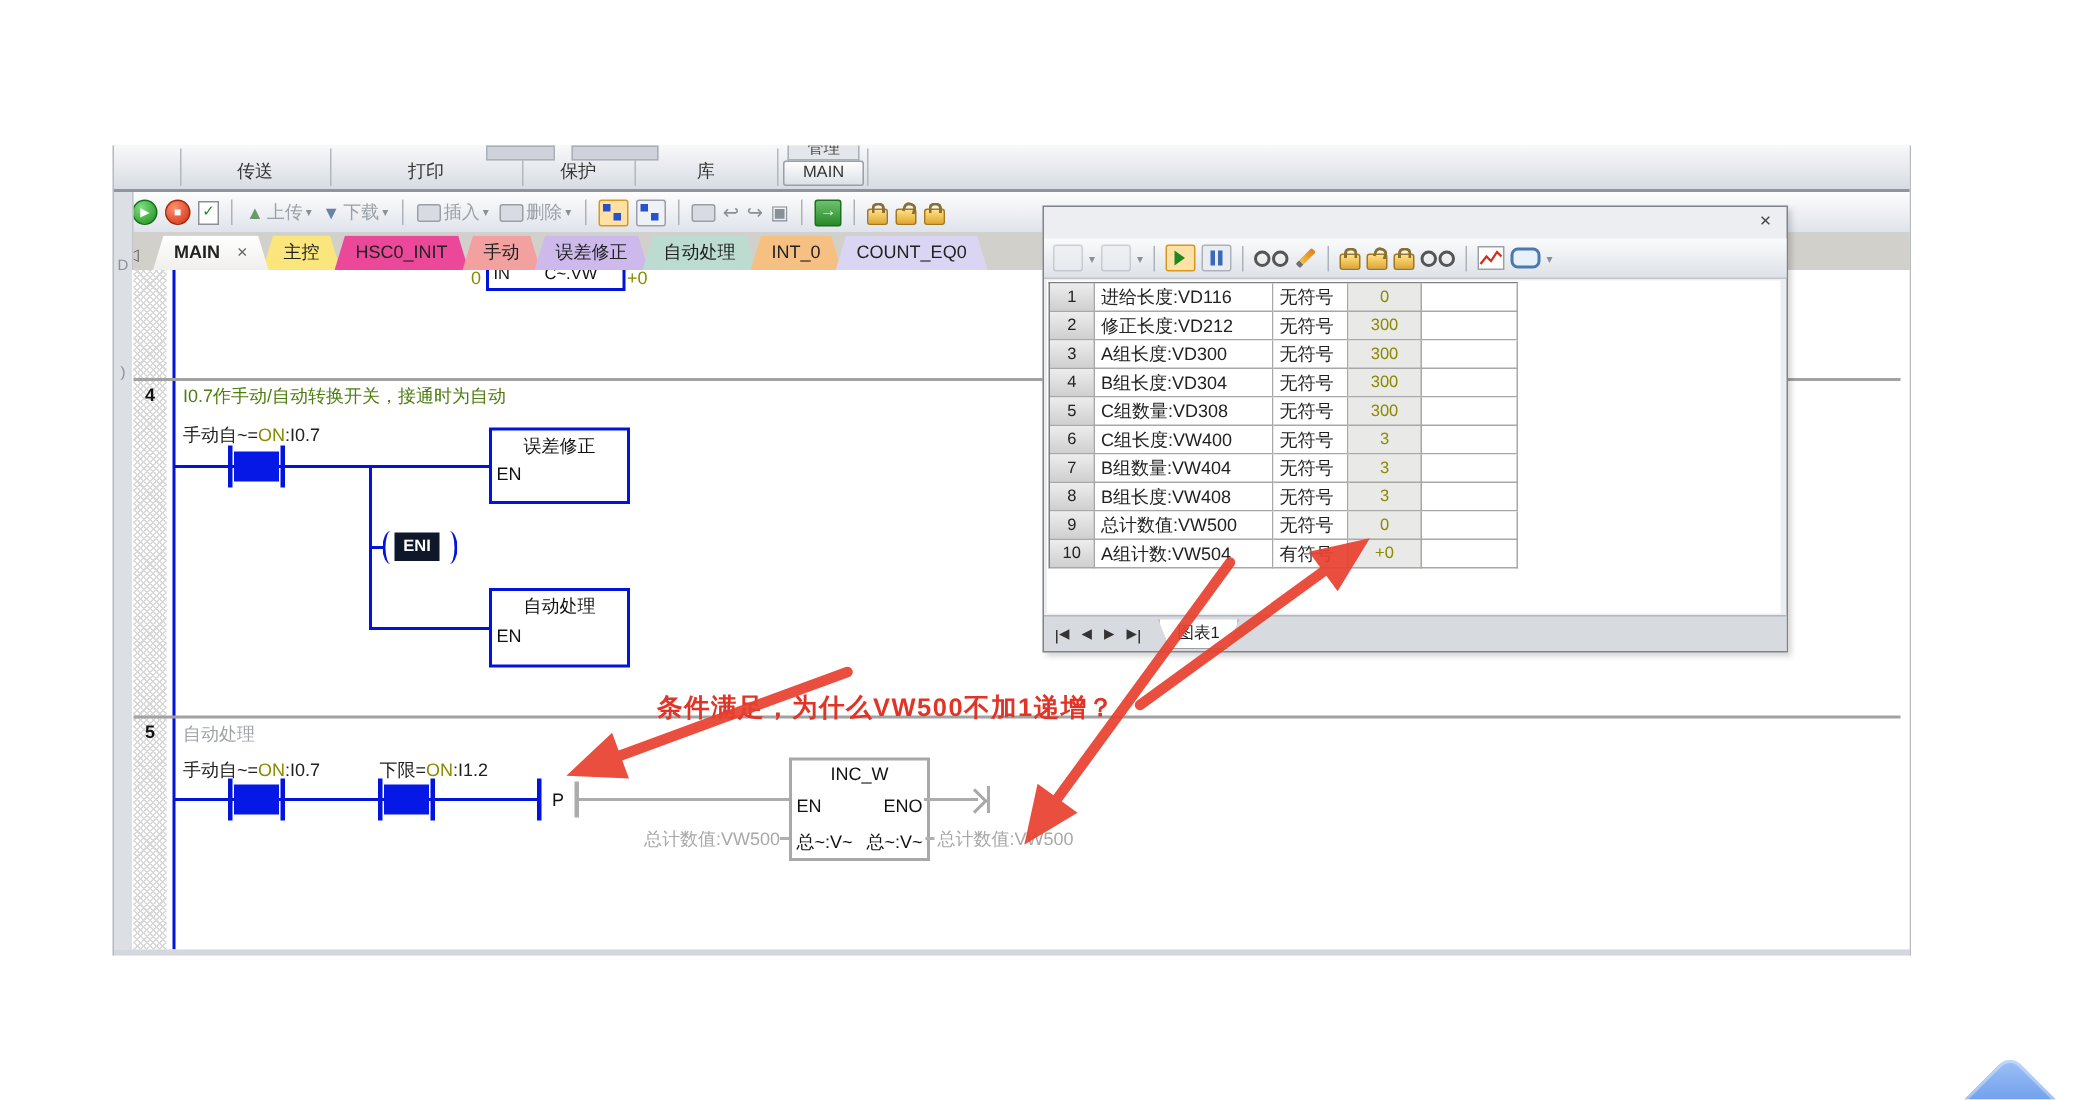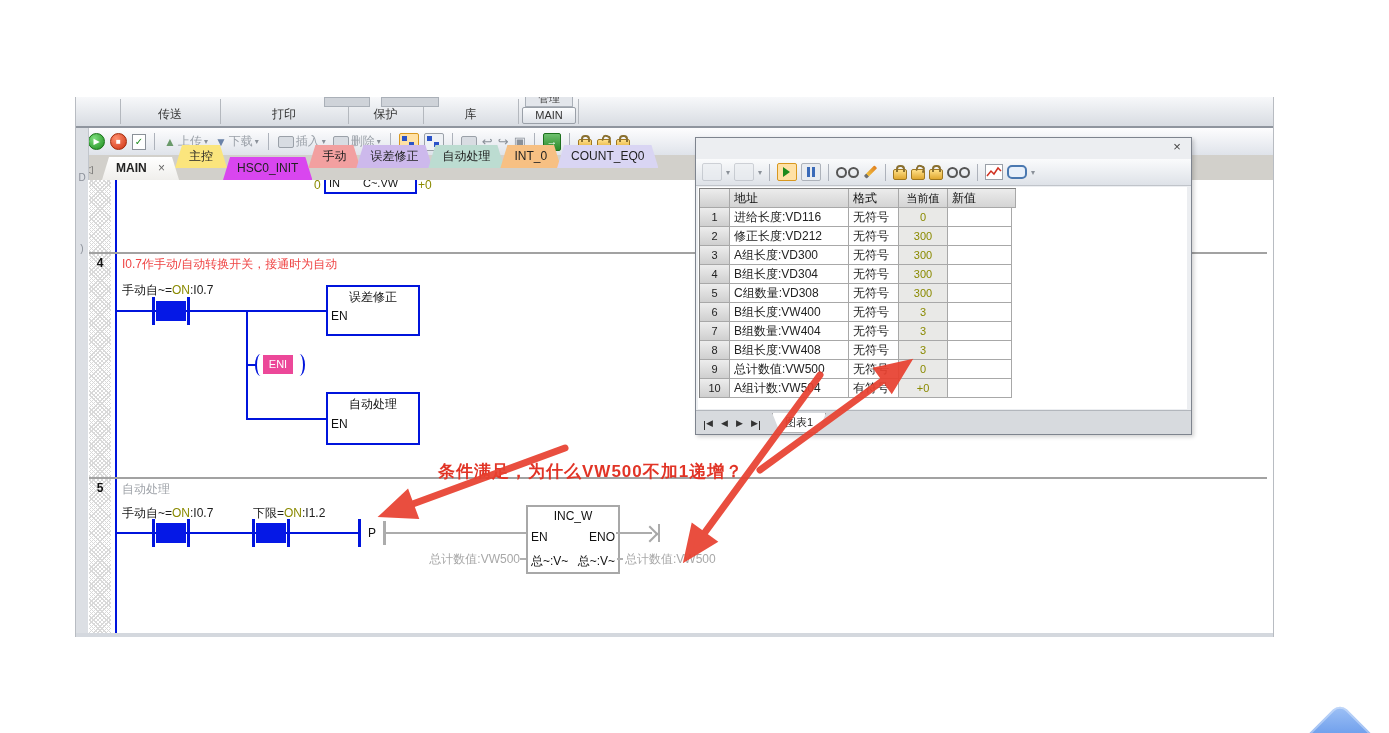--- a/index.html
+++ b/index.html
@@ -187,7 +187,7 @@
       </span>
       <span id="tabs-rest" style="display:flex">
           <span class="tab" style="background: rgb(251, 229, 125);">主控</span>
-          <span class="tab" style="background: #d946ef; margin-top: 12px;">HSC0_INIT</span>
+          <span class="tab" style="background: #ec4899;">HSC0_INIT</span>
           <span class="tab" style="background: rgb(242, 160, 160);">手动</span>
           <span class="tab" style="background: rgb(205, 185, 236);">误差修正</span>
           <span class="tab" style="background: rgb(188, 220, 209);">自动处理</span>

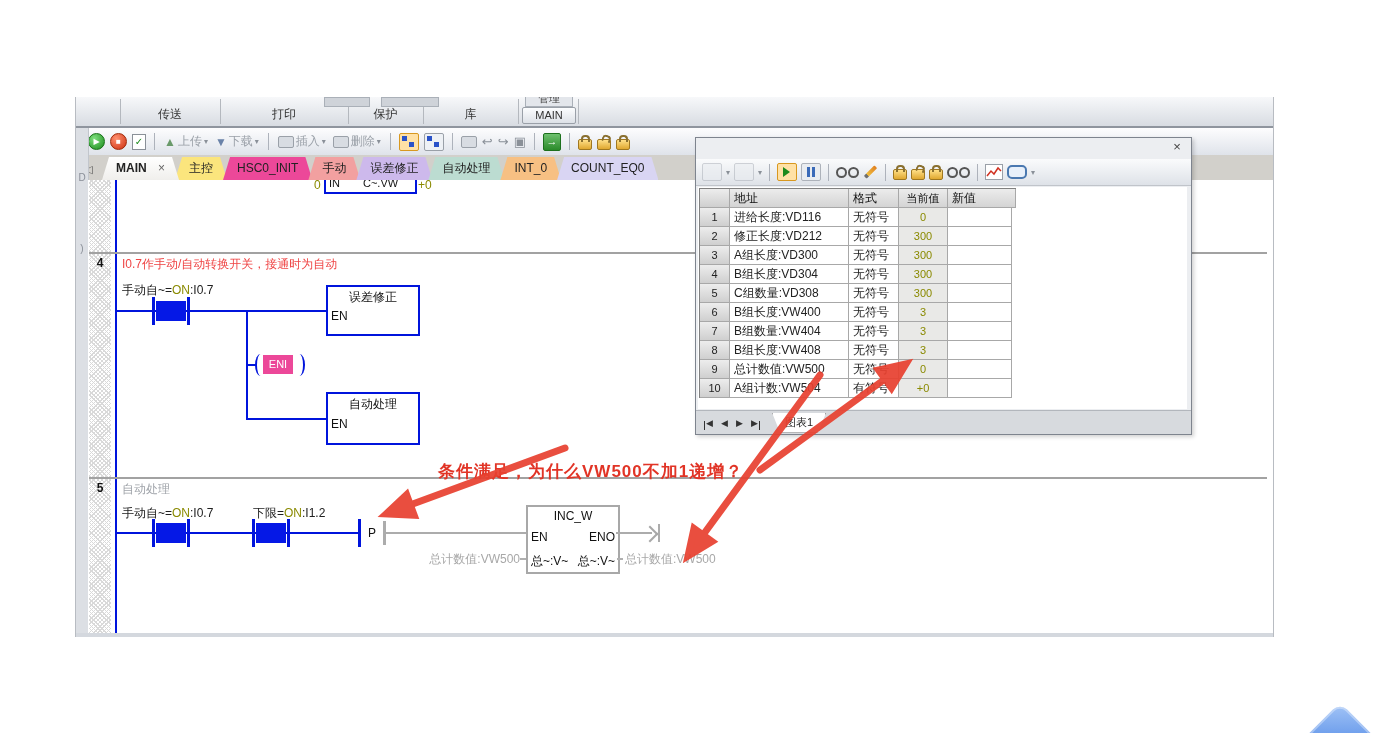--- a/index.html
+++ b/index.html
@@ -321,13 +321,6 @@
 
     <div class="swbody"></div>
     <div class="stable">
-      <div class="trow">
-        <div class="tc tn th"></div>
-        <div class="tc ta th">地址</div>
-        <div class="tc tf th">格式</div>
-        <div class="tc tcur th" style="color:#111;background:linear-gradient(#ececec,#d4d4d4)">当前值</div>
-        <div class="tc tnew th" style="padding-left:4px">新值</div>
-      </div>
       <div id="stable-rows">
 
           <div class="trow">

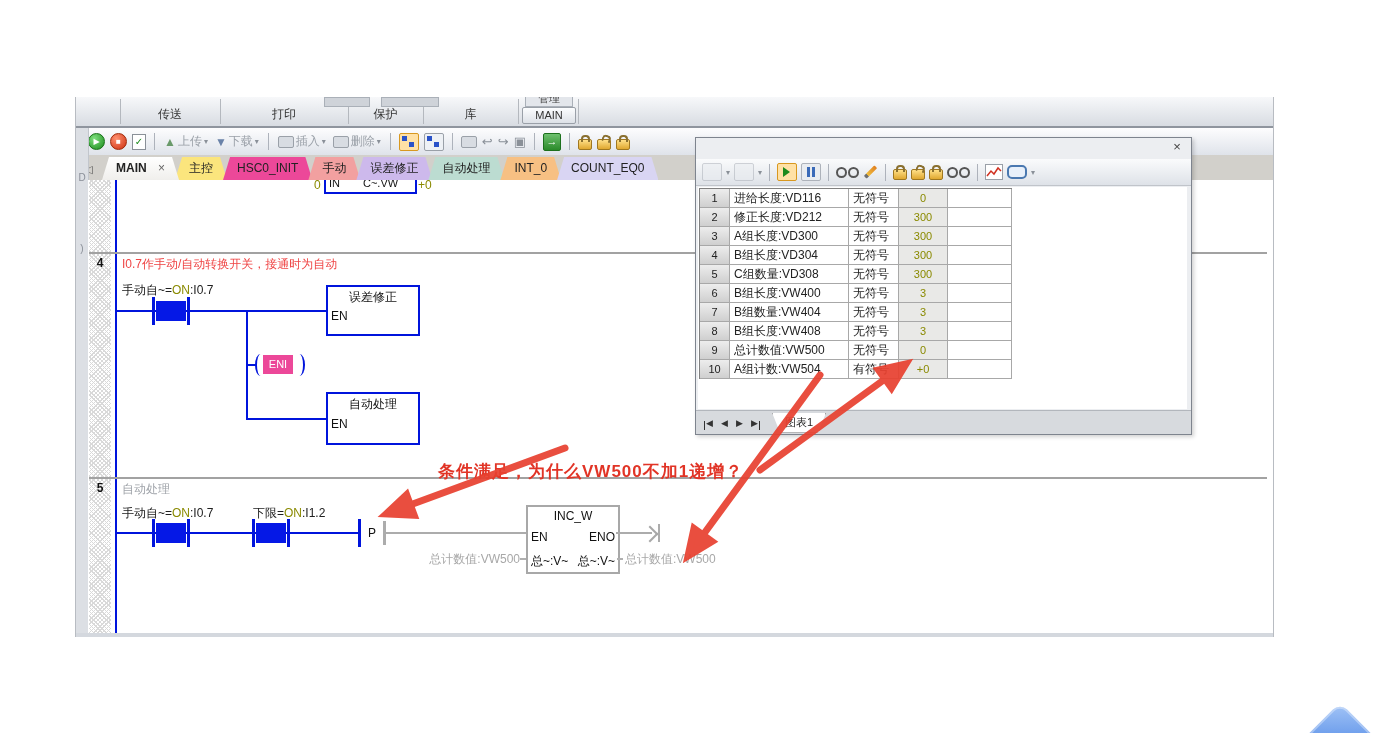--- a/index.html
+++ b/index.html
@@ -213,7 +213,7 @@
 
       <div class="netsep" style="top:72px"></div>
       <div class="netnum" style="top:76px">4</div>
-      <div class="comment" style="left:34px;top:76px;color:#ef4444">I0.7作手动/自动转换开关，接通时为自动</div>
+      <div class="comment" style="left:34px;top:76px;color:#4d7c0f">I0.7作手动/自动转换开关，接通时为自动</div>
       <div class="comment" style="left:34px;top:102px;color:#202020">
         <span>手动自~=</span><span class="olv">ON</span><span>:I0.7</span>
       </div>

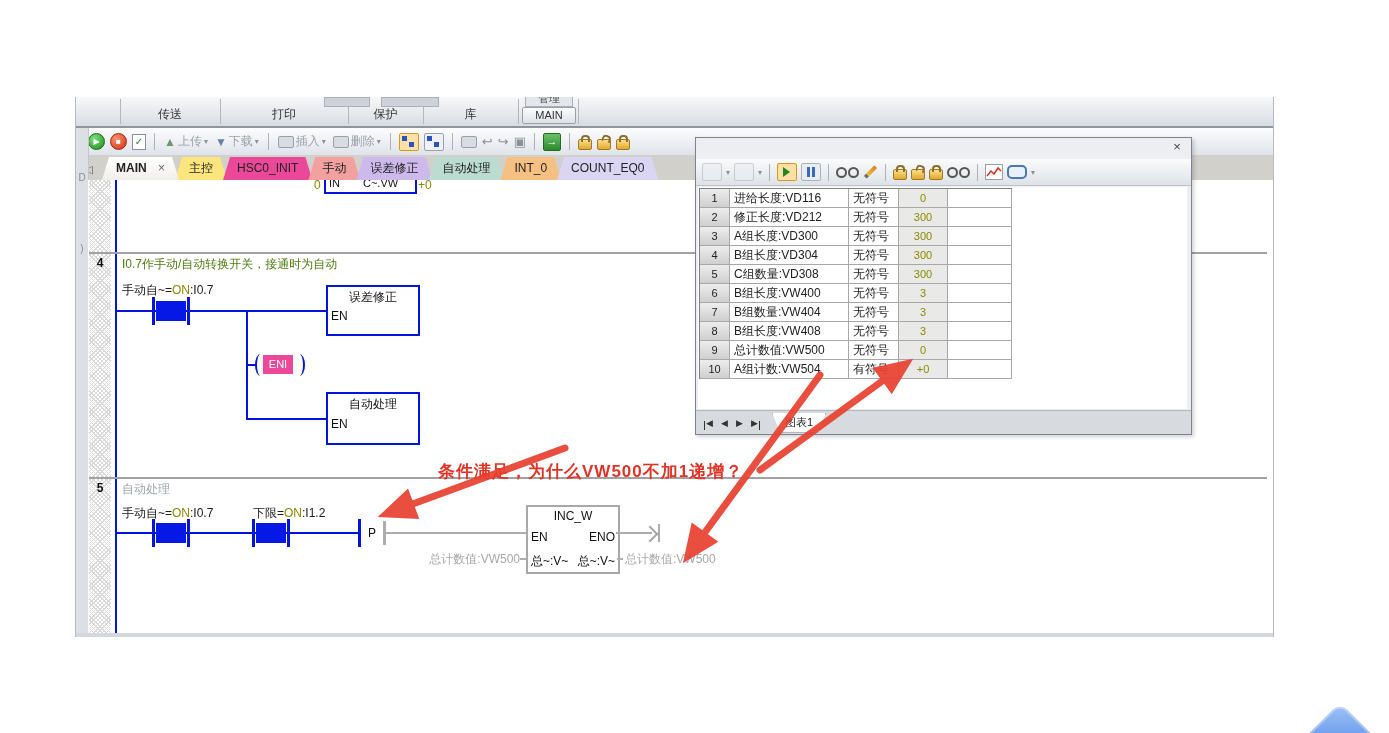--- a/index.html
+++ b/index.html
@@ -365,7 +365,7 @@
 
           <div class="trow">
             <div class="tc tn">6</div>
-            <div class="tc ta">B组长度:VW400</div>
+            <div class="tc ta">C组长度:VW400</div>
             <div class="tc tf">无符号</div>
             <div class="tc tcur">3</div>
             <div class="tc tnew"></div>

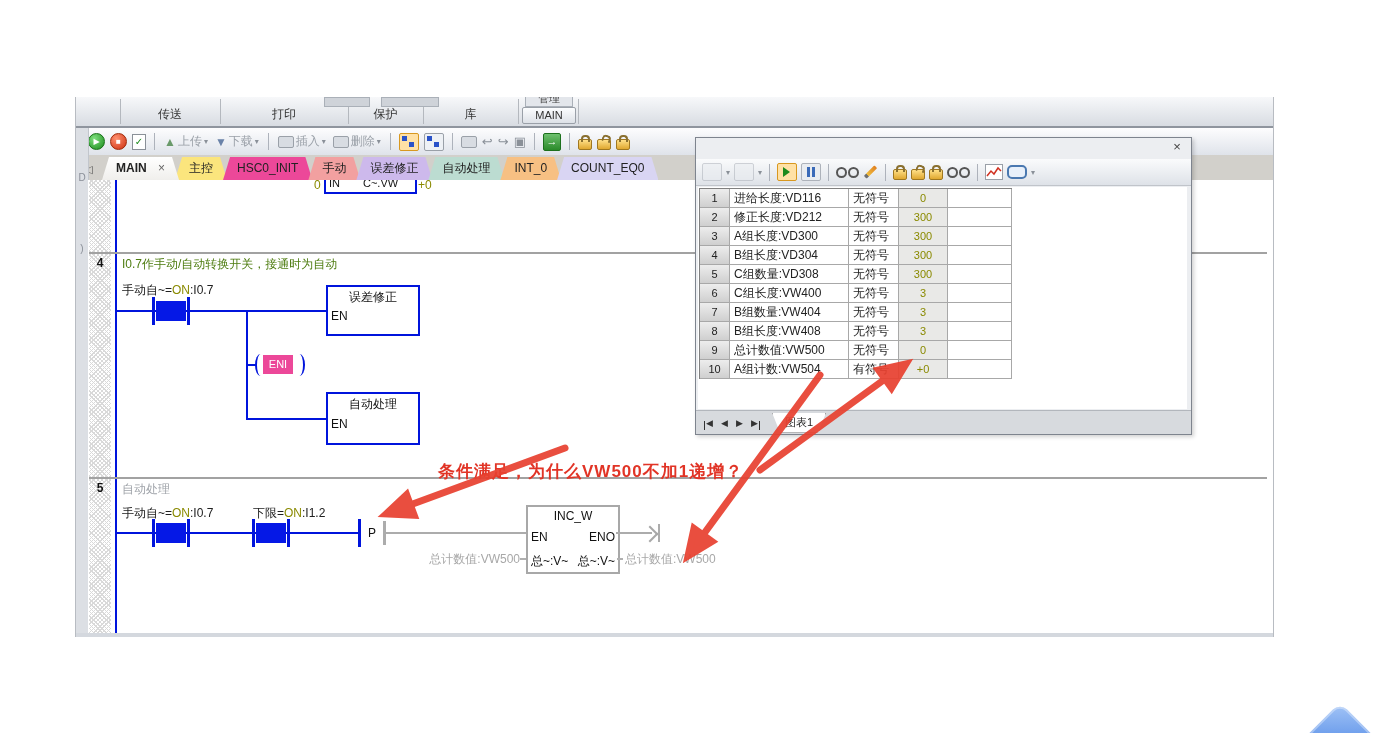--- a/index.html
+++ b/index.html
@@ -61,7 +61,7 @@
   .dash{position:absolute;height:2px;width:6px;background:#b0b0b0}
   .chev{position:absolute;width:10px;height:10px;border-right:2px solid #a8a8a8;border-top:2px solid #a8a8a8;transform:rotate(45deg)}
   .olv{color:#8a8a00}
-  .eni-box{position:absolute;background:#ec4899;color:#fff;font-weight:normal;font-size:11px;text-align:center}
+  .eni-box{position:absolute;background:#0f172a;color:#fff;font-weight:bold;font-size:11px;text-align:center}
   .paren{position:absolute;width:9px;height:22px;border:2px solid #0014dc;border-radius:50%}
   .paren.l{border-right:none;border-top-color:transparent;border-bottom-color:transparent;border-top:none;border-bottom:none;border-radius:50% 0 0 50%/ 50% 0 0 50%}
   .paren.r{border-left:none;border-top:none;border-bottom:none;border-radius:0 50% 50% 0/0 50% 50% 0}

